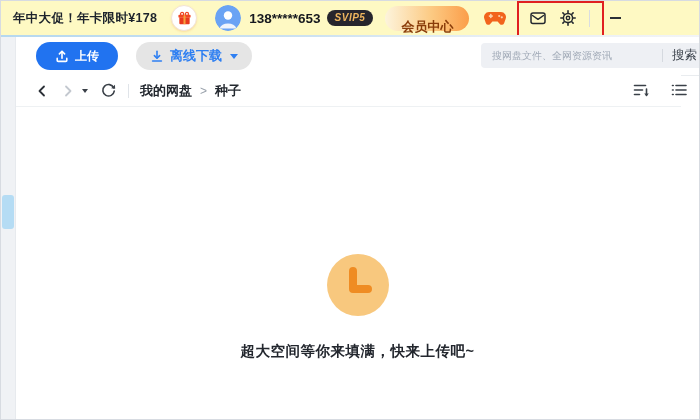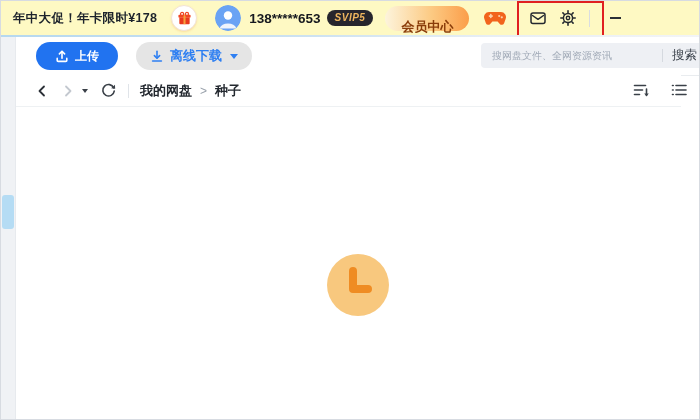--- a/index.html
+++ b/index.html
@@ -252,6 +252,7 @@
         <path d="M26 17 V35 H41" fill="none" stroke="#ef8c23" stroke-width="8" stroke-linecap="round" stroke-linejoin="round"></path>
       </svg>
     </div>
+    <p class="empty-msg">超大空间等你来填满，快来上传吧~</p>
   </div>
 
 </div>

